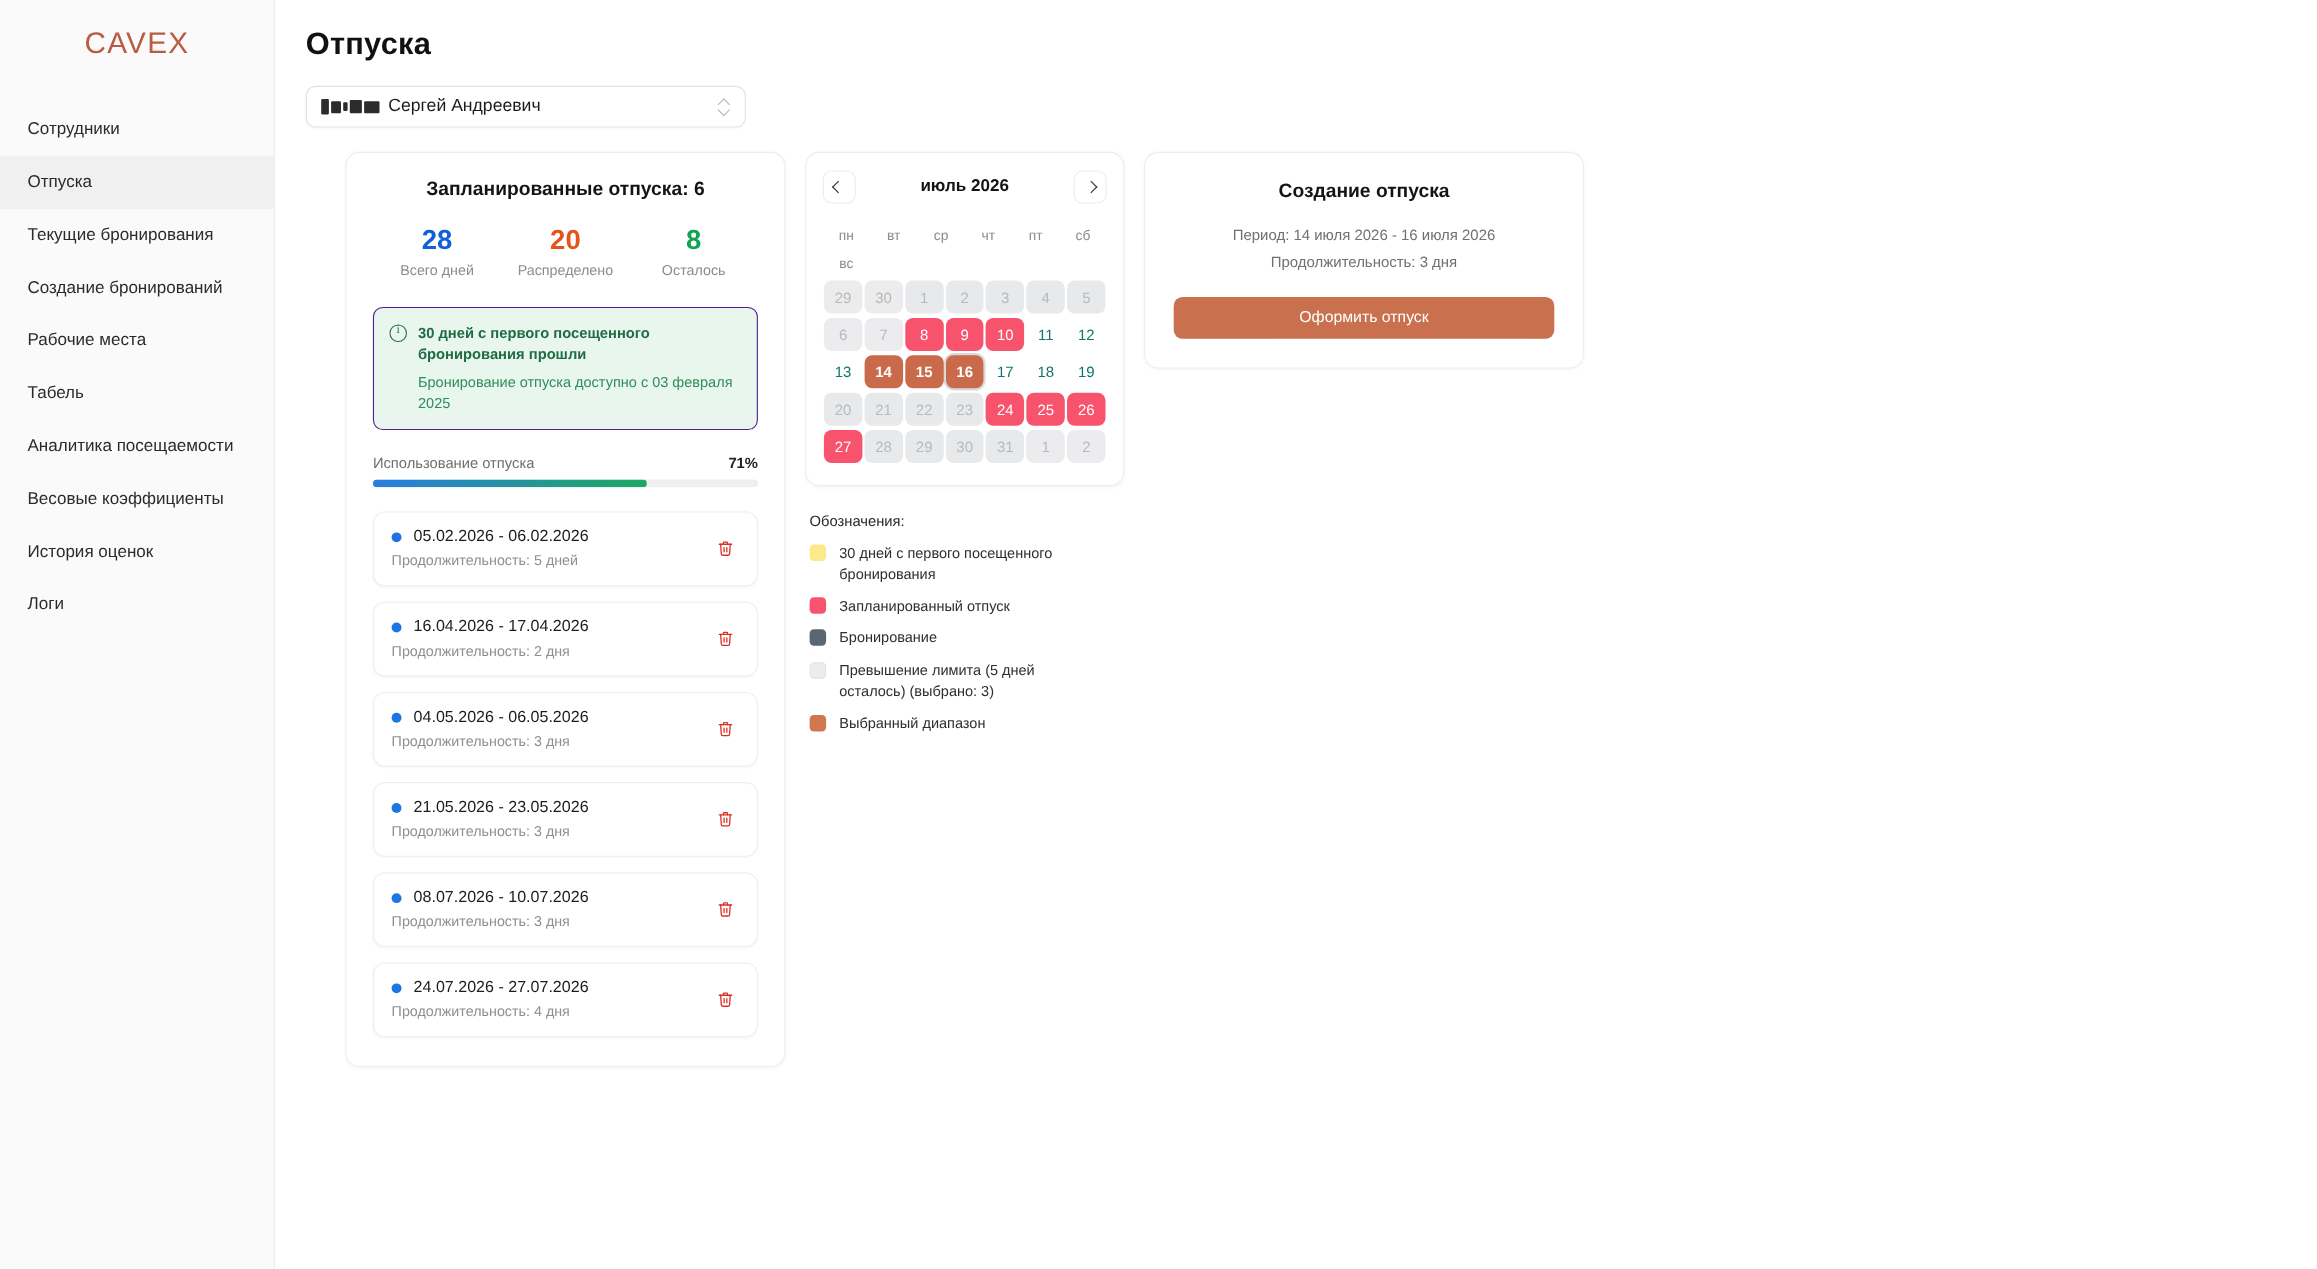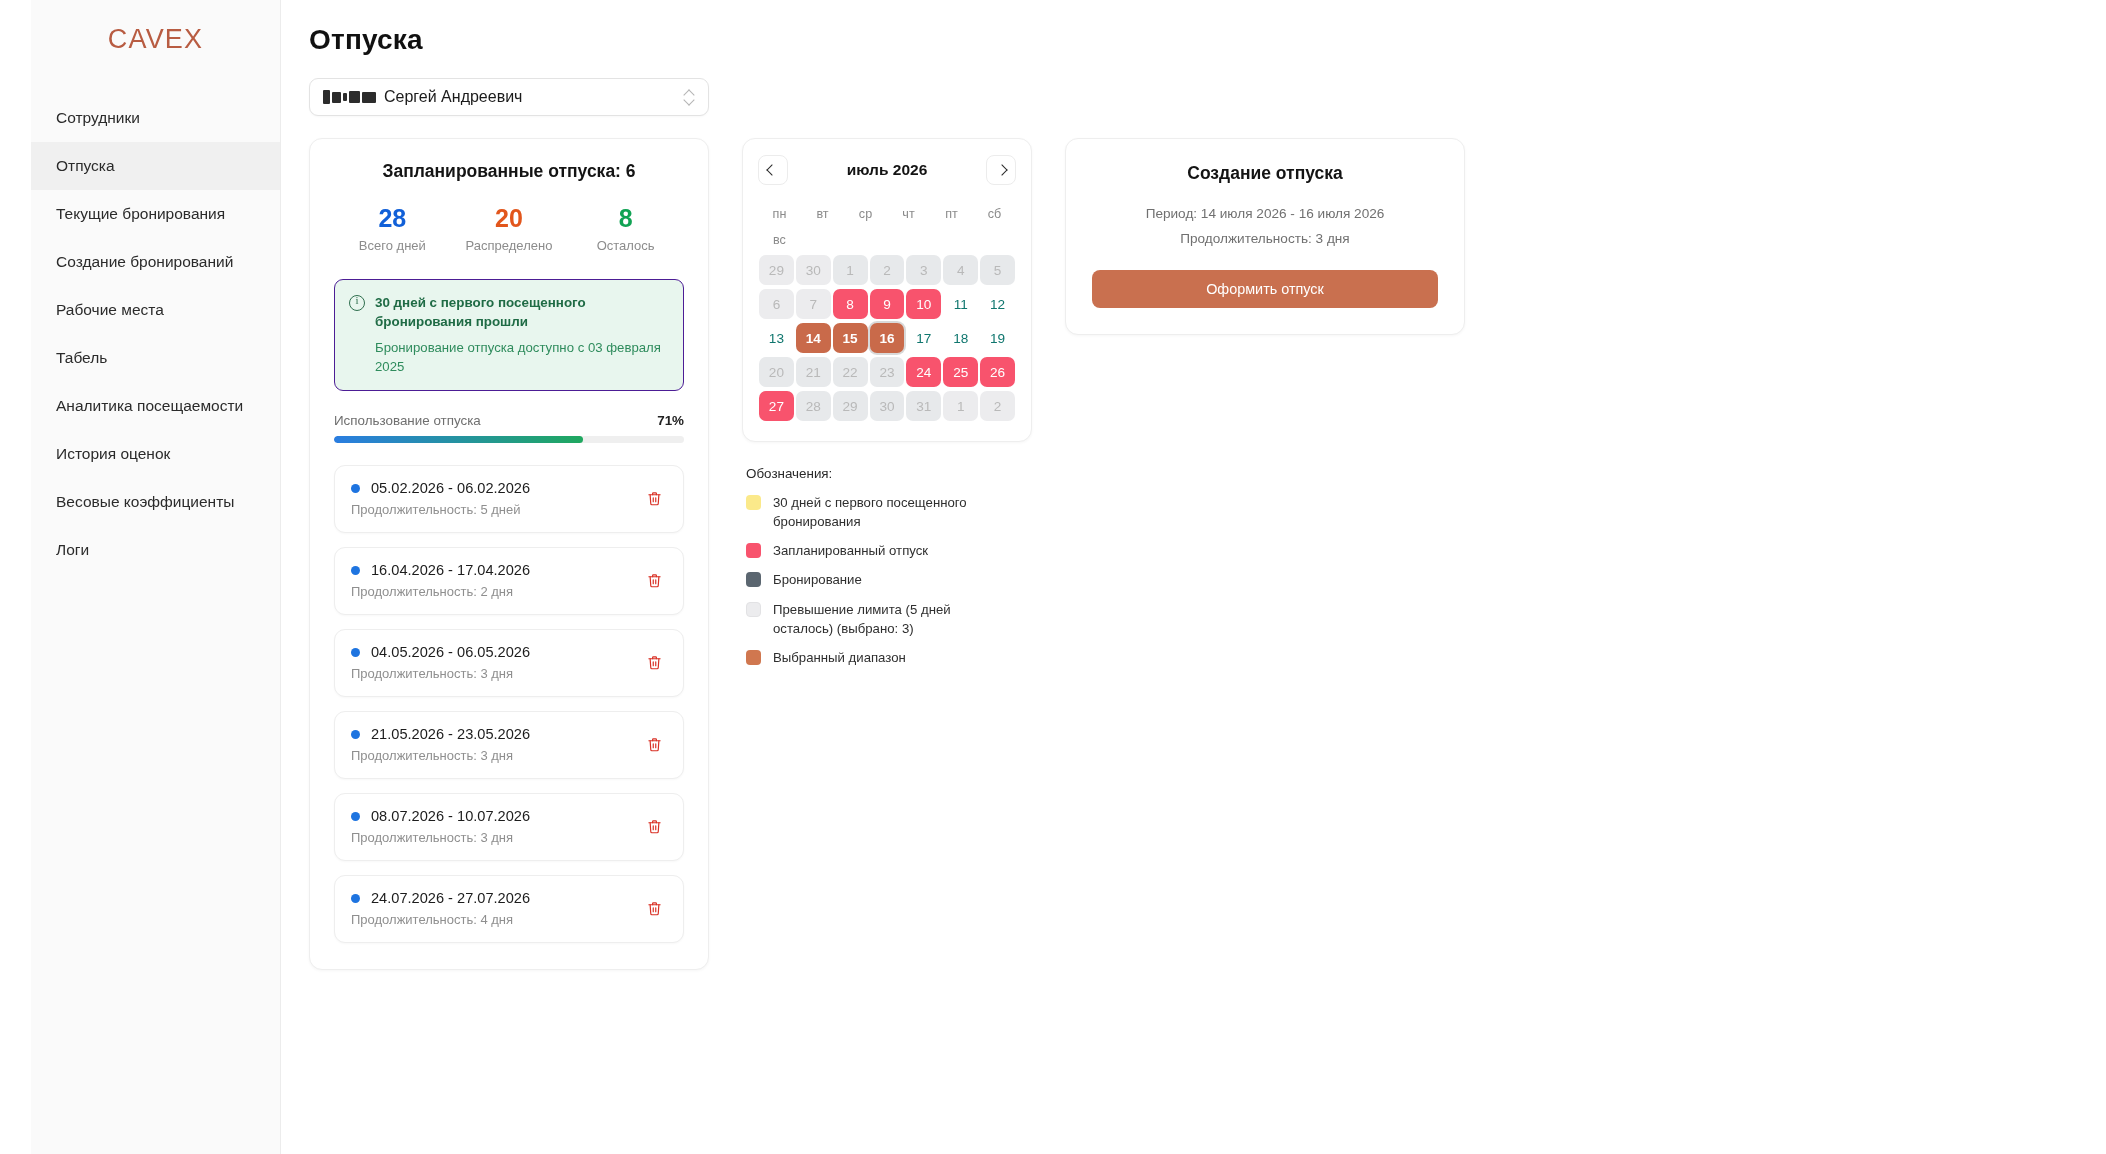--- a/index.html
+++ b/index.html
@@ -17,7 +17,6 @@
     width: 2106px;
     height: 1154px;
     background: #ffffff;
-    padding-left: 31px;
   }
 
   

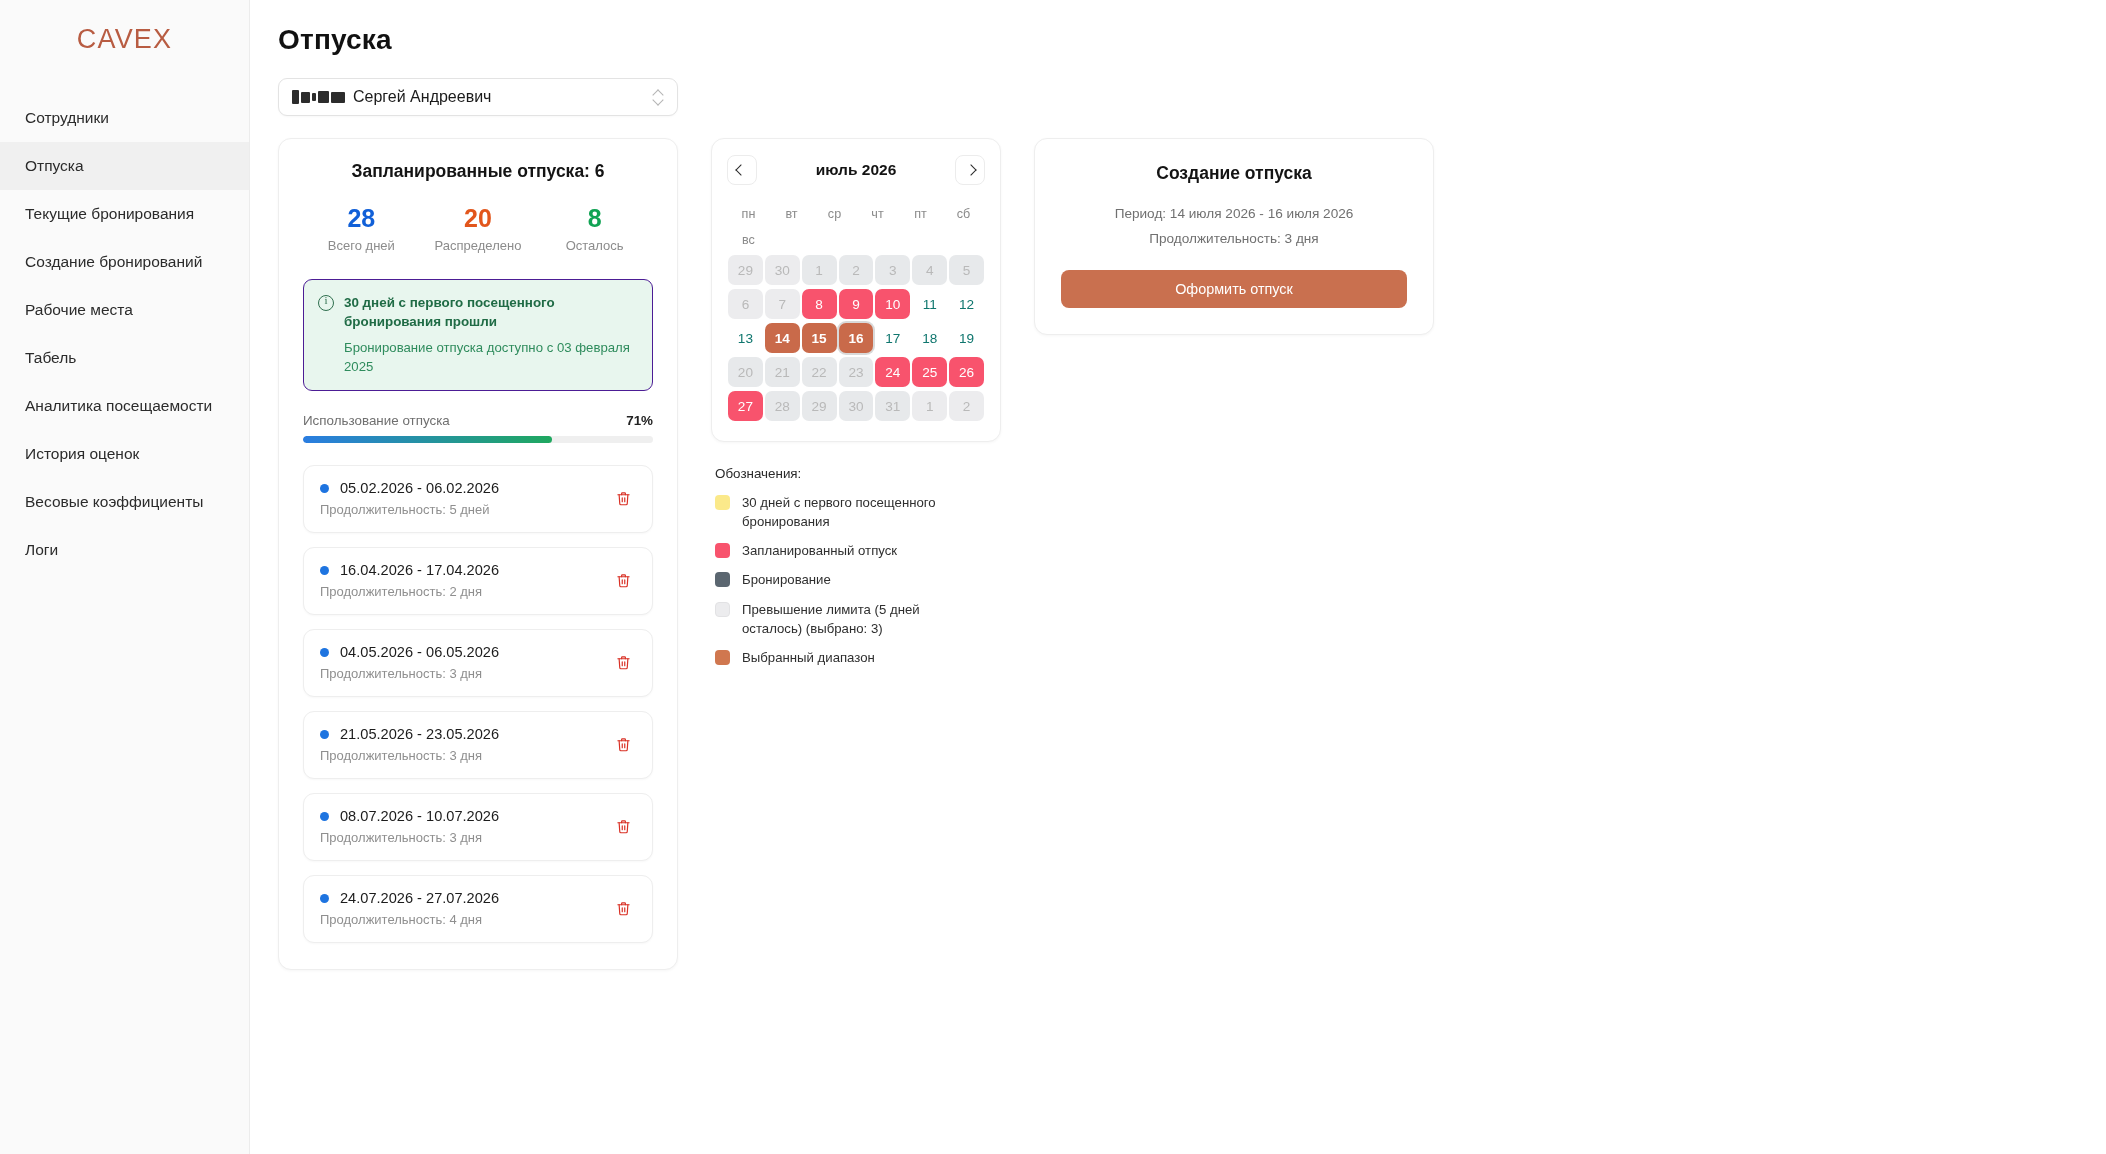--- a/index.html
+++ b/index.html
@@ -112,7 +112,7 @@
   .chevron-vert::after  { bottom: 2px; transform: rotate(225deg); }
 
   
-  .columns { display: flex; gap: 33px; margin-top: 22px; align-items: flex-start; }
+  .columns { display: flex; gap: 18px; margin-top: 22px; align-items: flex-start; margin-left: 36px; }
 
   .card {
     background: #ffffff;

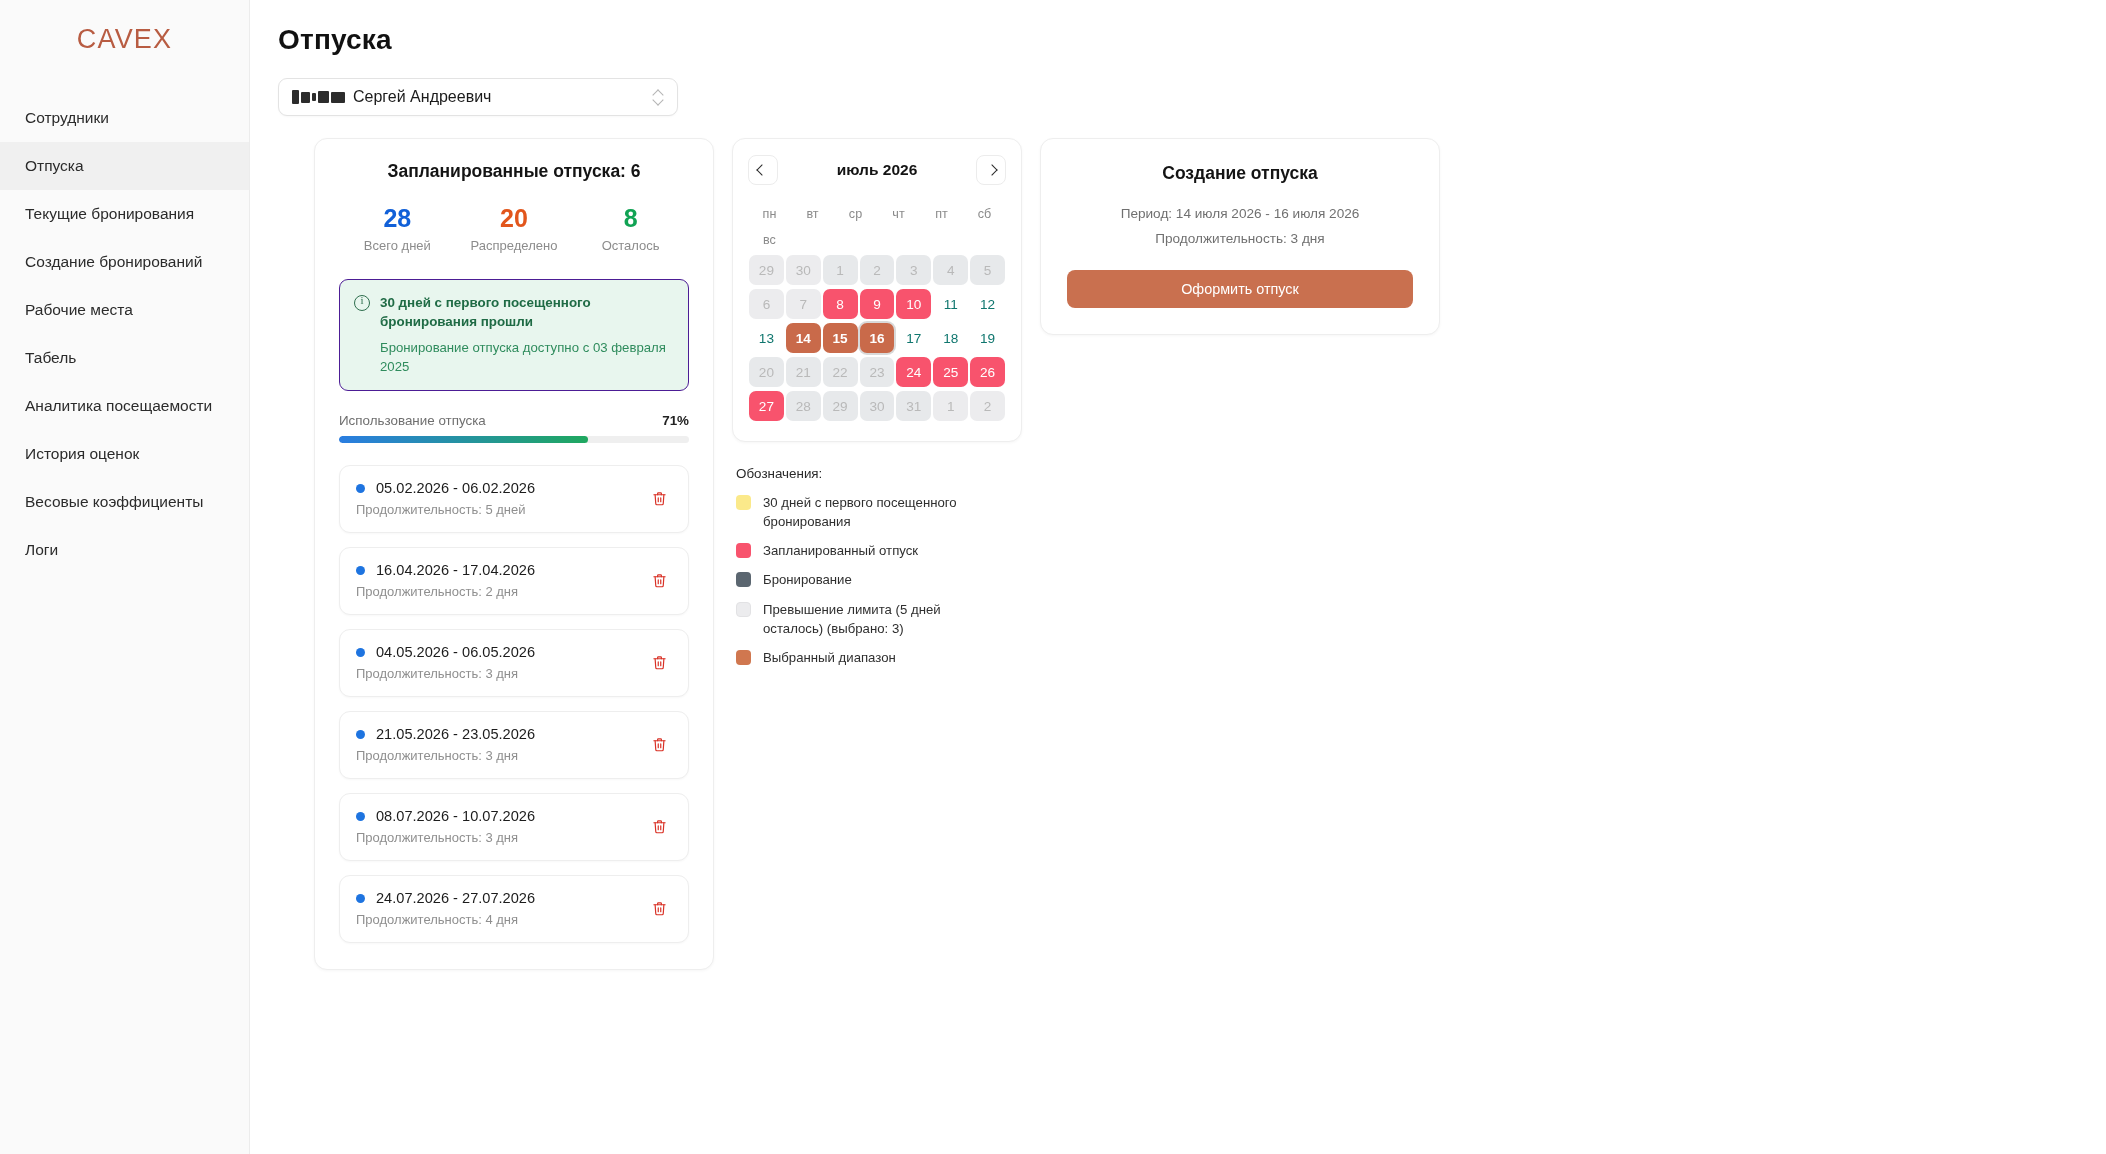--- a/index.html
+++ b/index.html
@@ -331,10 +331,10 @@
           <span>Аналитика посещаемости</span>
         </div>
         <div class="nav-item">
+          <span>Весовые коэффициенты</span>
+        </div>
+        <div class="nav-item">
           <span>История оценок</span>
-        </div>
-        <div class="nav-item">
-          <span>Весовые коэффициенты</span>
         </div>
         <div class="nav-item">
           <span>Логи</span>

